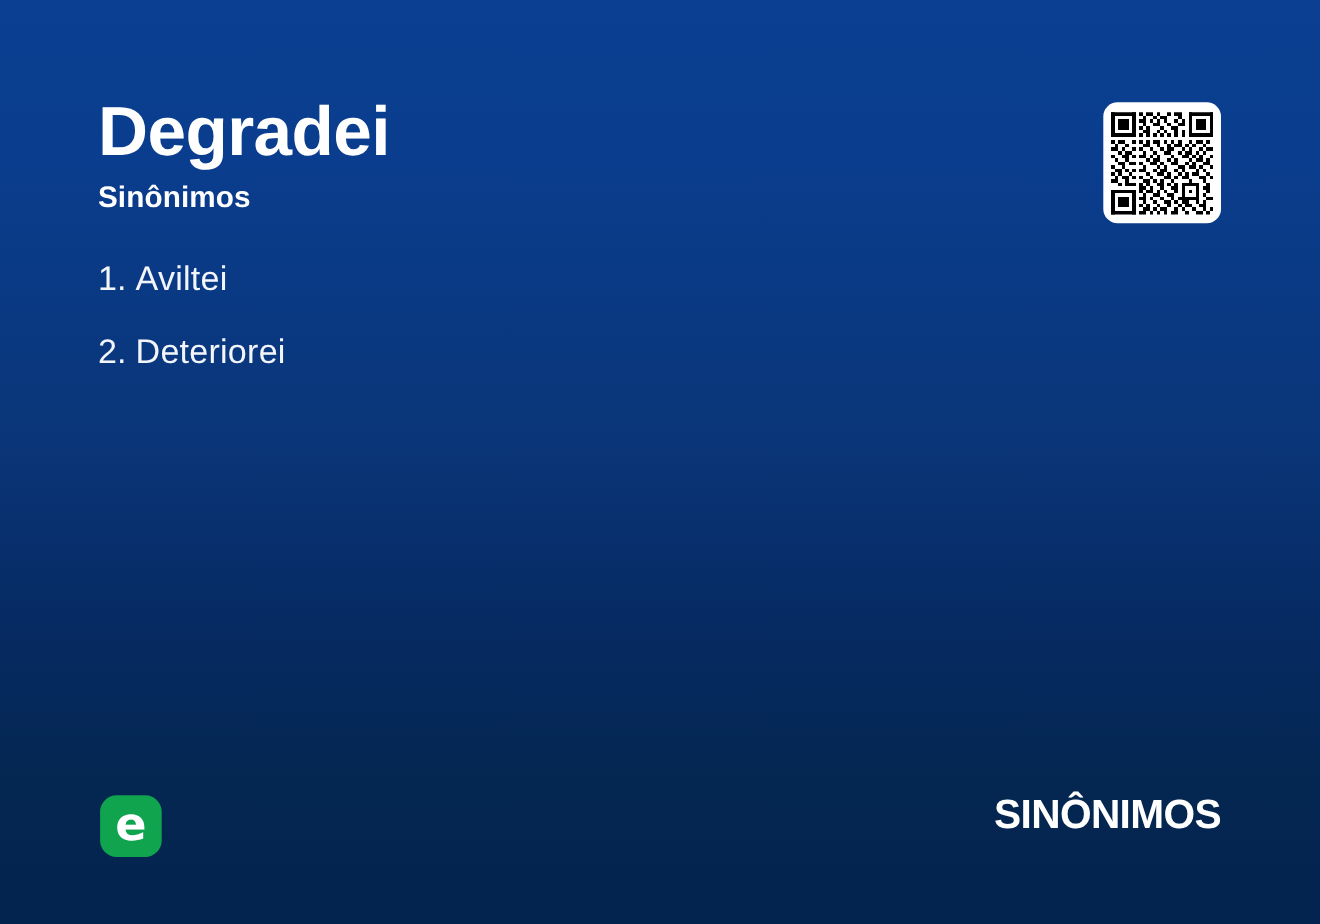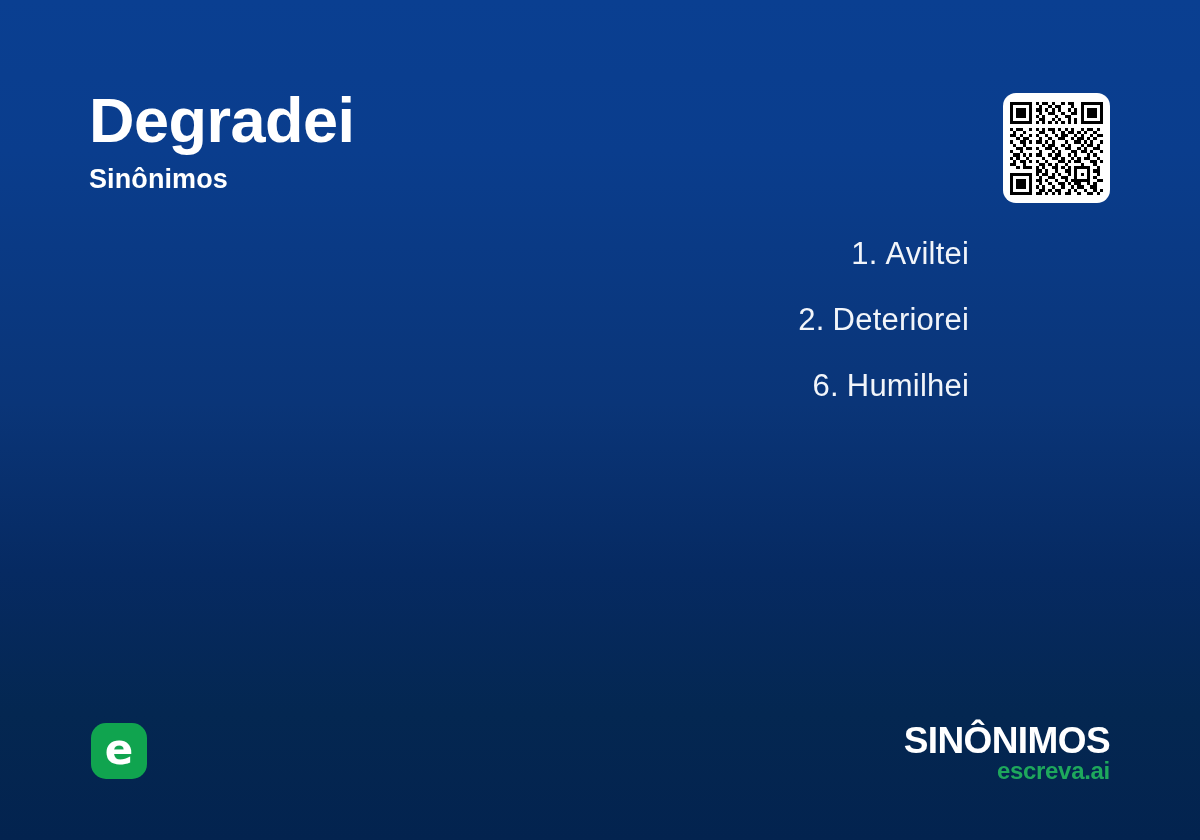--- a/index.html
+++ b/index.html
@@ -84,7 +84,6 @@
     list-style: none;
     margin: 0;
     padding: 0;
-    text-align: right;
   }
   #synonym-list li {
     font-size: 31px;

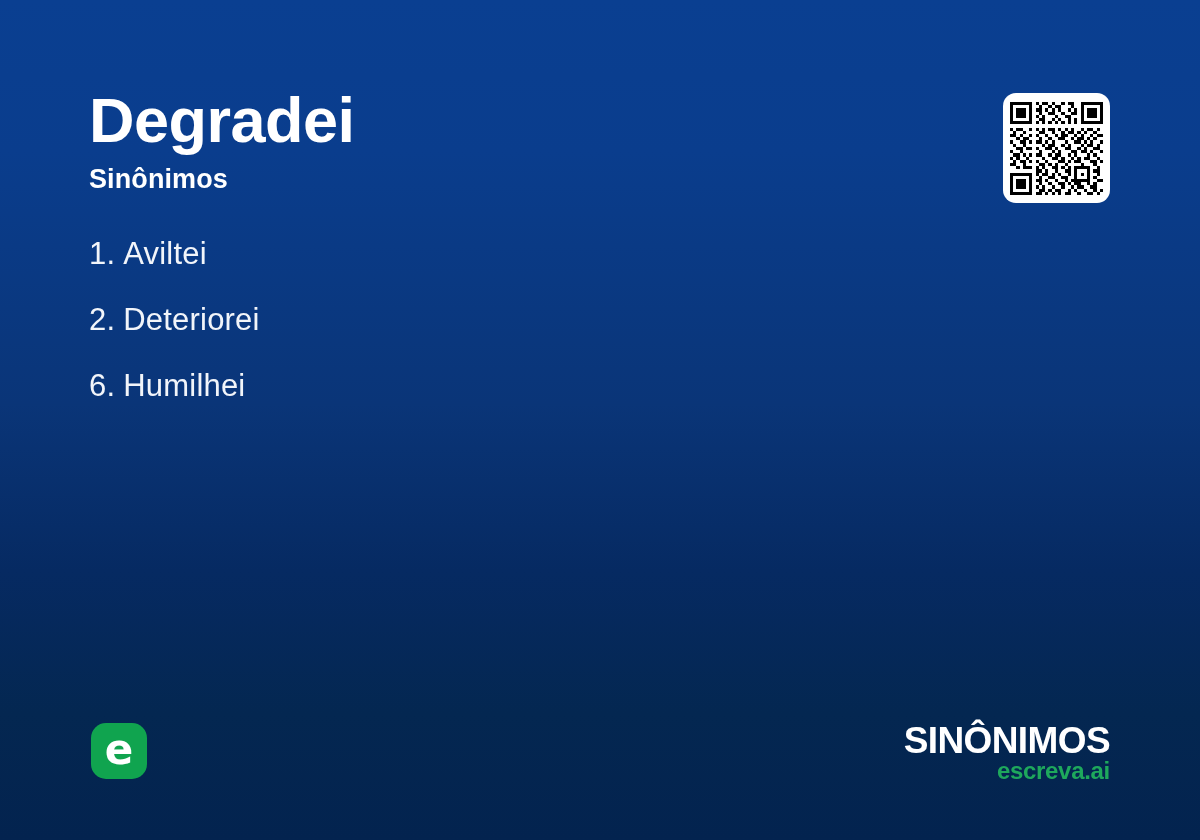--- a/index.html
+++ b/index.html
@@ -409,9 +409,6 @@
     <li>
       <span class="idx">2.</span><span>Deteriorei</span>
     </li>
-    <li>
-      <span class="idx">6.</span><span>Humilhei</span>
-    </li>
   </ul>
 
   <div id="brand-badge">

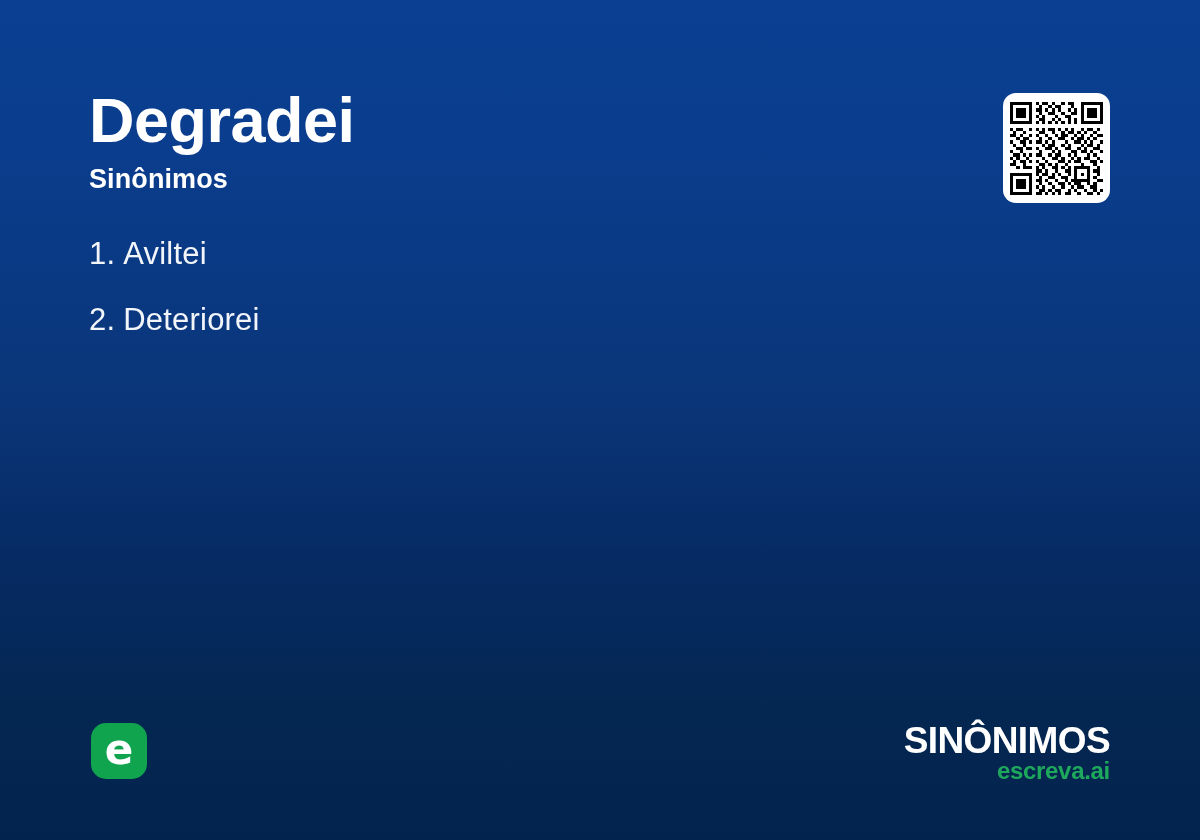--- a/index.html
+++ b/index.html
@@ -417,7 +417,6 @@
 
   <div id="footer-logo">
     <span class="logo-main">SINÔNIMOS</span>
-    <span class="logo-sub">escreva.ai</span>
   </div>
 
 </div>

